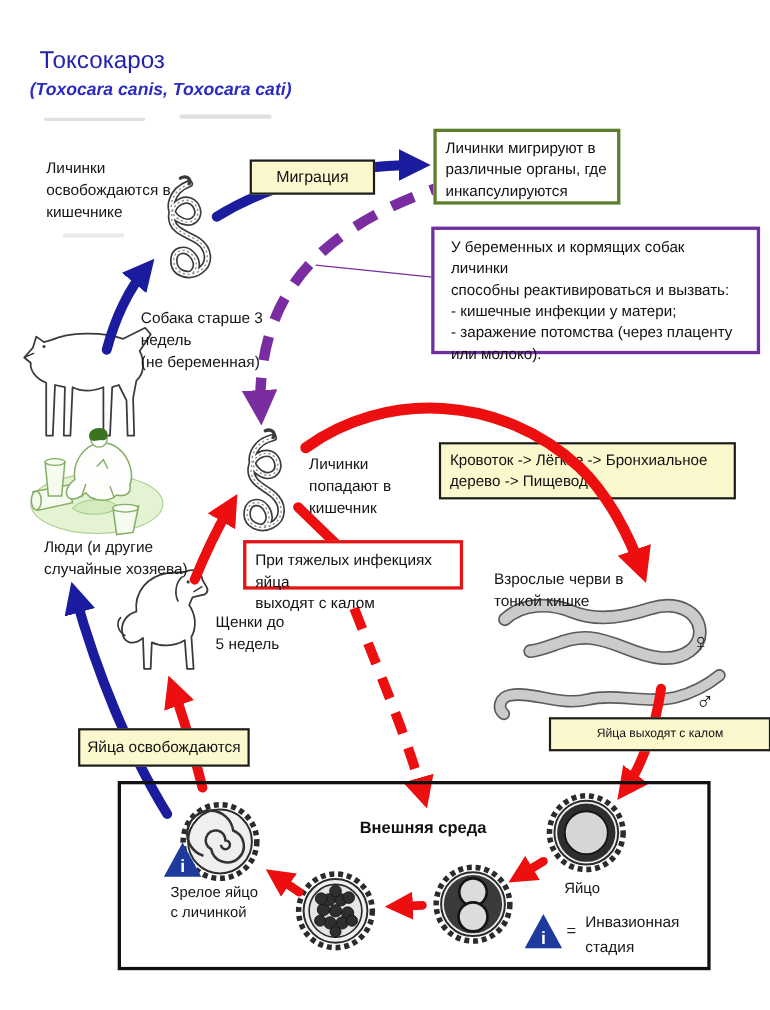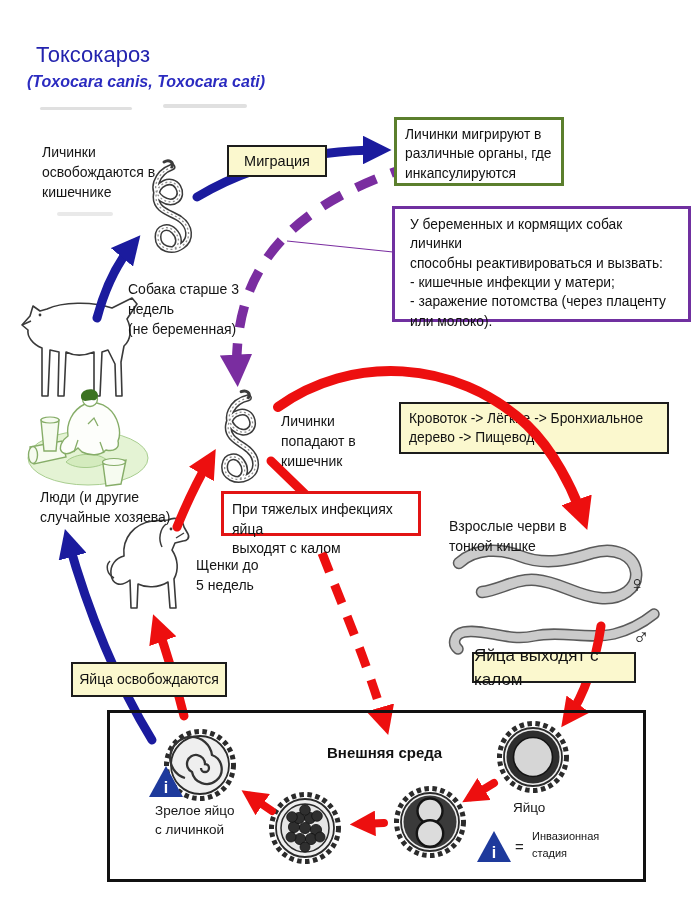--- a/index.html
+++ b/index.html
@@ -16,7 +16,7 @@
   .artifact{position:absolute;z-index:1;background:#E0E0E0;border-radius:2px;}
   .box-green{left:394px;top:117px;width:170px;height:69px;background:#fff;border:3px solid #5B7F2D;padding:5px 8px;}
   .box-purple{left:392px;top:206px;width:299px;height:116px;background:#fff;border:3px solid #7030A0;padding:6px 15px;}
-  .box-migration{left:227px;top:145px;width:100px;height:32px;font-size:14.5px;}
+  .box-migration{left:227px;top:145px;width:114px;height:32px;font-size:14.5px;}
   .box-blood{left:399px;top:402px;width:270px;height:52px;padding:5px 8px;display:block;}
   .box-severe{left:221px;top:491px;width:200px;height:45px;background:#fff;border:3px solid #E21414;padding:6px 8px;font-size:14px;}
   .box-swallowed{left:71px;top:662px;width:156px;height:35px;font-size:14px;}

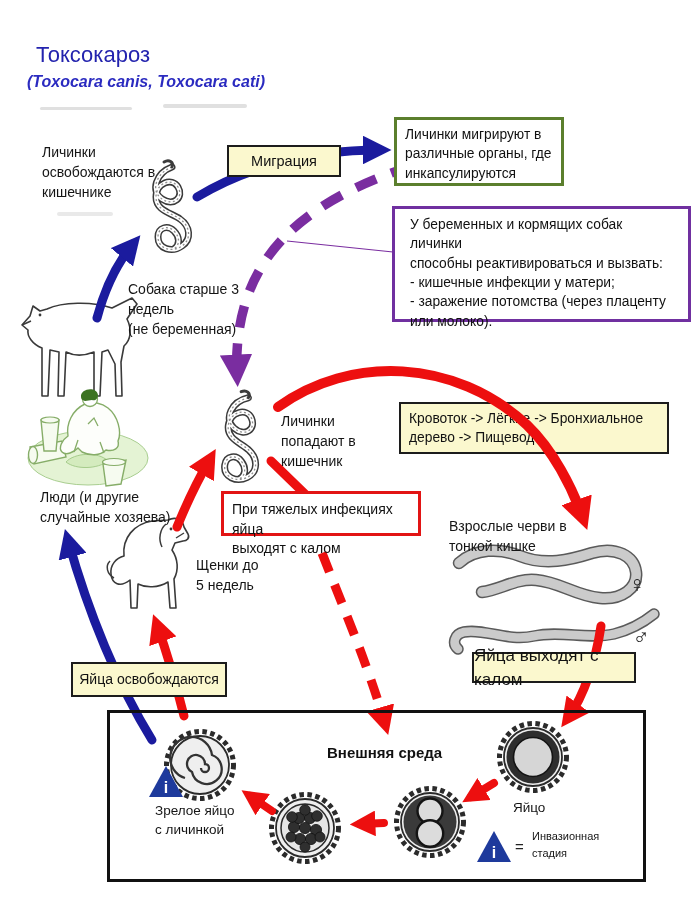--- a/index.html
+++ b/index.html
@@ -20,7 +20,7 @@
   .box-blood{left:399px;top:402px;width:270px;height:52px;padding:5px 8px;display:block;}
   .box-severe{left:221px;top:491px;width:200px;height:45px;background:#fff;border:3px solid #E21414;padding:6px 8px;font-size:14px;}
   .box-swallowed{left:71px;top:662px;width:156px;height:35px;font-size:14px;}
-  .box-passed{left:472px;top:652px;width:164px;height:31px;font-size:17px;}
+  .box-passed{left:499px;top:652px;width:202px;height:31px;font-size:11px;}
   .env-box{position:absolute;z-index:2;left:107px;top:710px;width:539px;height:172px;box-sizing:border-box;
            border:3px solid #111;background:transparent;}
   .env-title{position:absolute;z-index:2;left:327px;top:744px;font-size:15px;font-weight:bold;color:#111;}

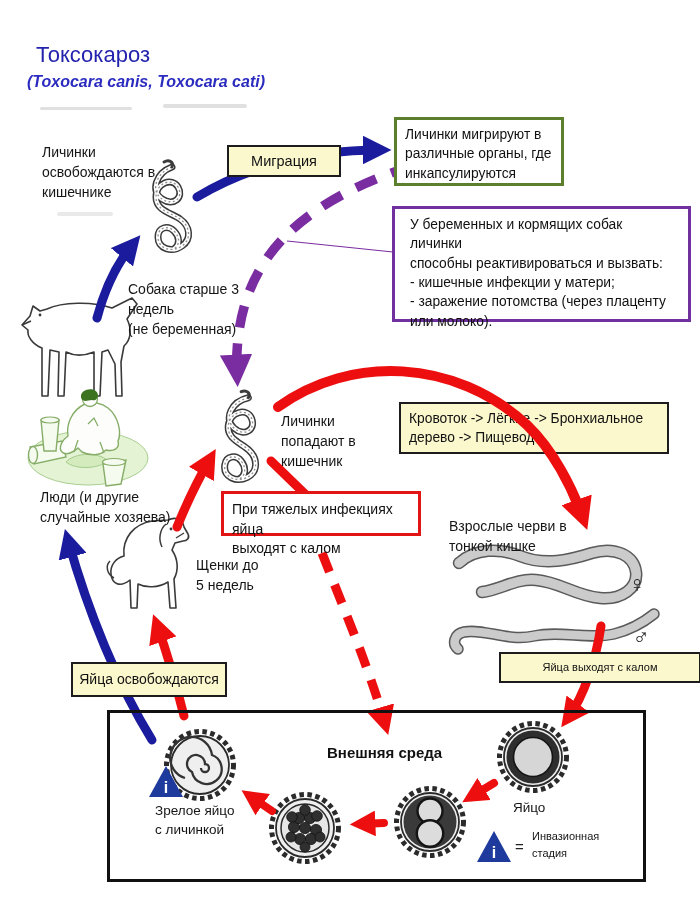--- a/index.html
+++ b/index.html
@@ -226,7 +226,7 @@
   <div class="lbl" style="left:513px;top:798px;font-size:13.5px;">Яйцо</div>
 
   <div class="legend-eq">=</div>
-  <div class="lbl" style="left:532px;top:828px;font-size:11px;line-height:1.55;">Инвазионная
+  <div class="lbl" style="left:532px;top:828px;font-size:14px;line-height:1.55;">Инвазионная
 стадия</div>
 
   <svg class="art-over" width="700" height="918" viewBox="0 0 700 918">

